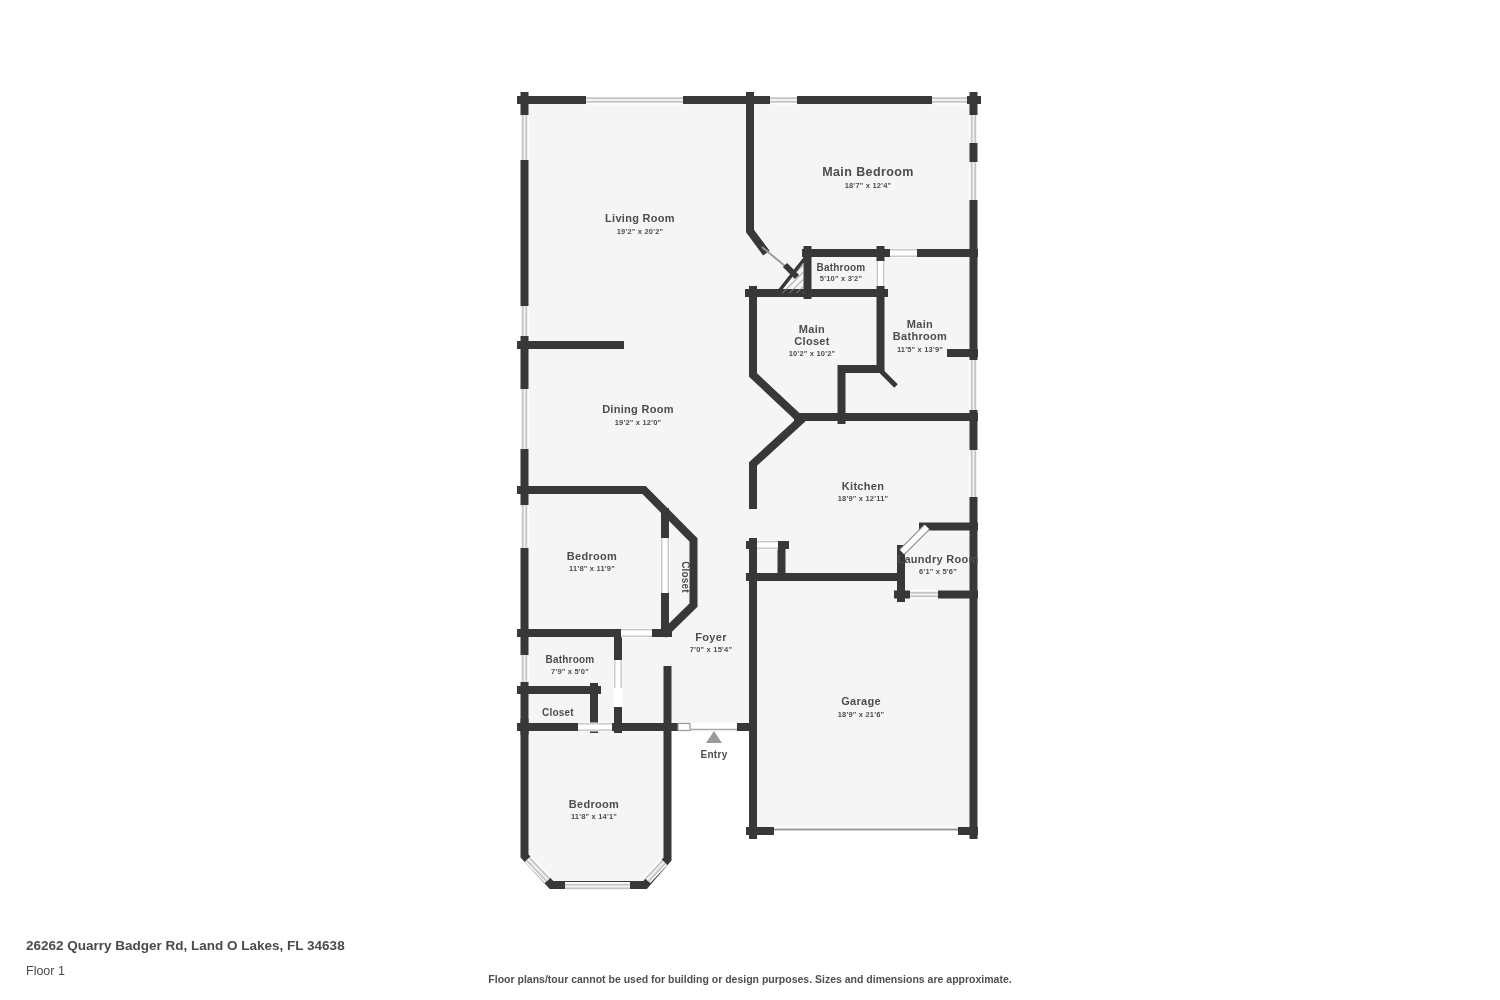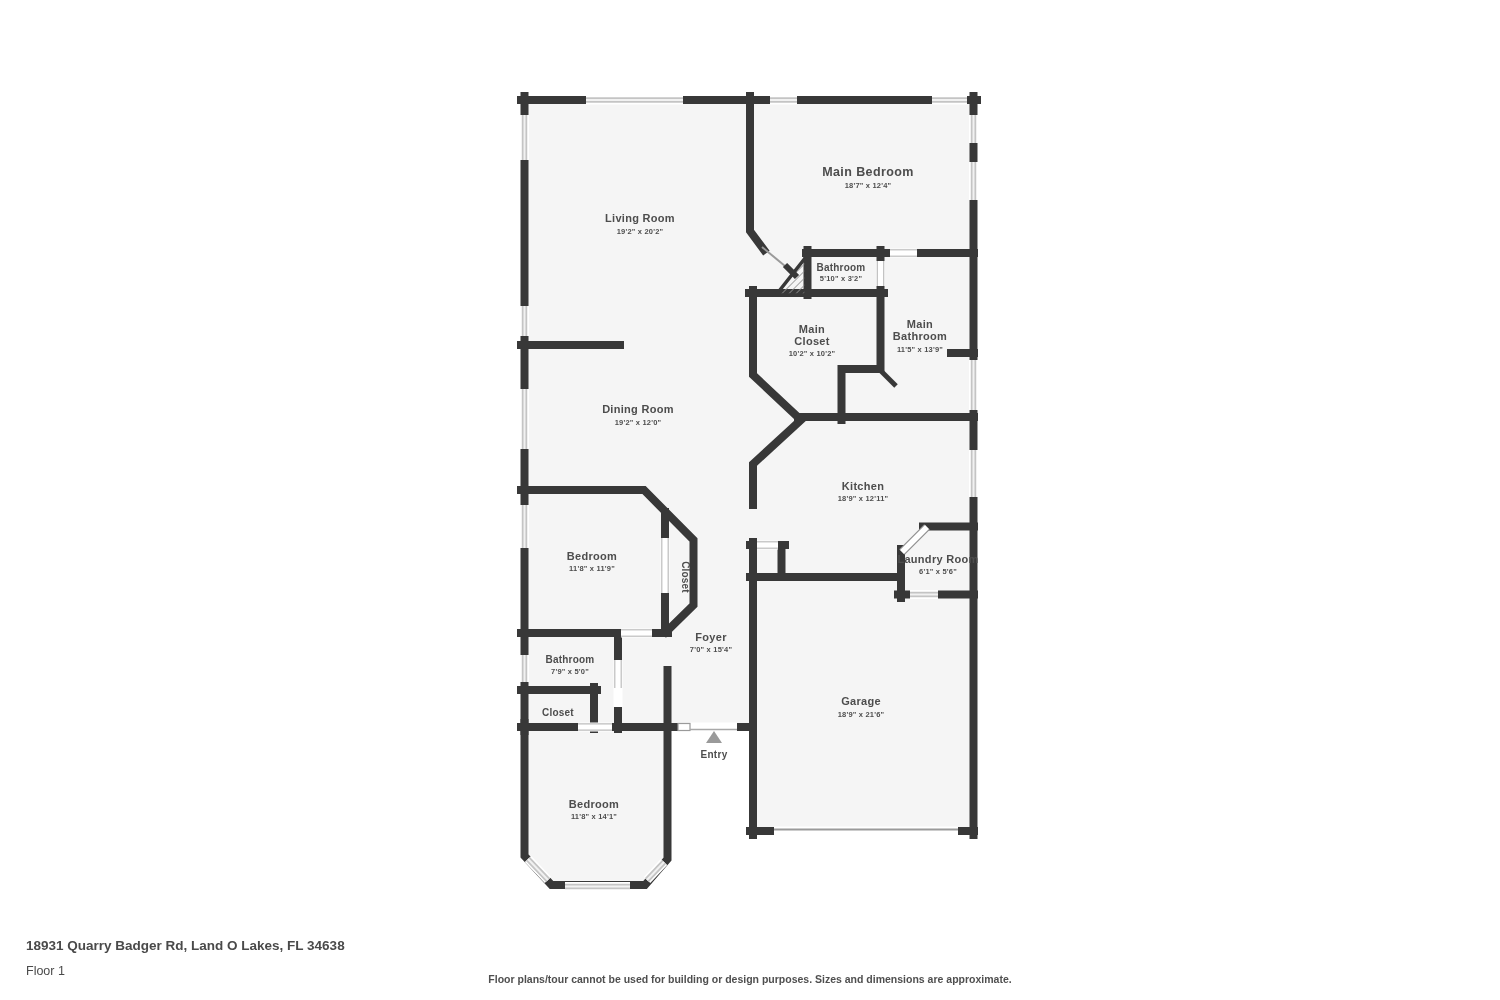--- a/index.html
+++ b/index.html
@@ -224,7 +224,7 @@
   </g>
 </svg>
 
-  <div class="footer-address">18931 Quarry Badger Rd, Land O Lakes, FL 34638</div>
+  <div class="footer-address">26262 Quarry Badger Rd, Land O Lakes, FL 34638</div>
   <div class="footer-floor">Floor 1</div>
   <div class="footer-disclaimer">Floor plans/tour cannot be used for building or design purposes. Sizes and dimensions are approximate.</div>
 </div>

